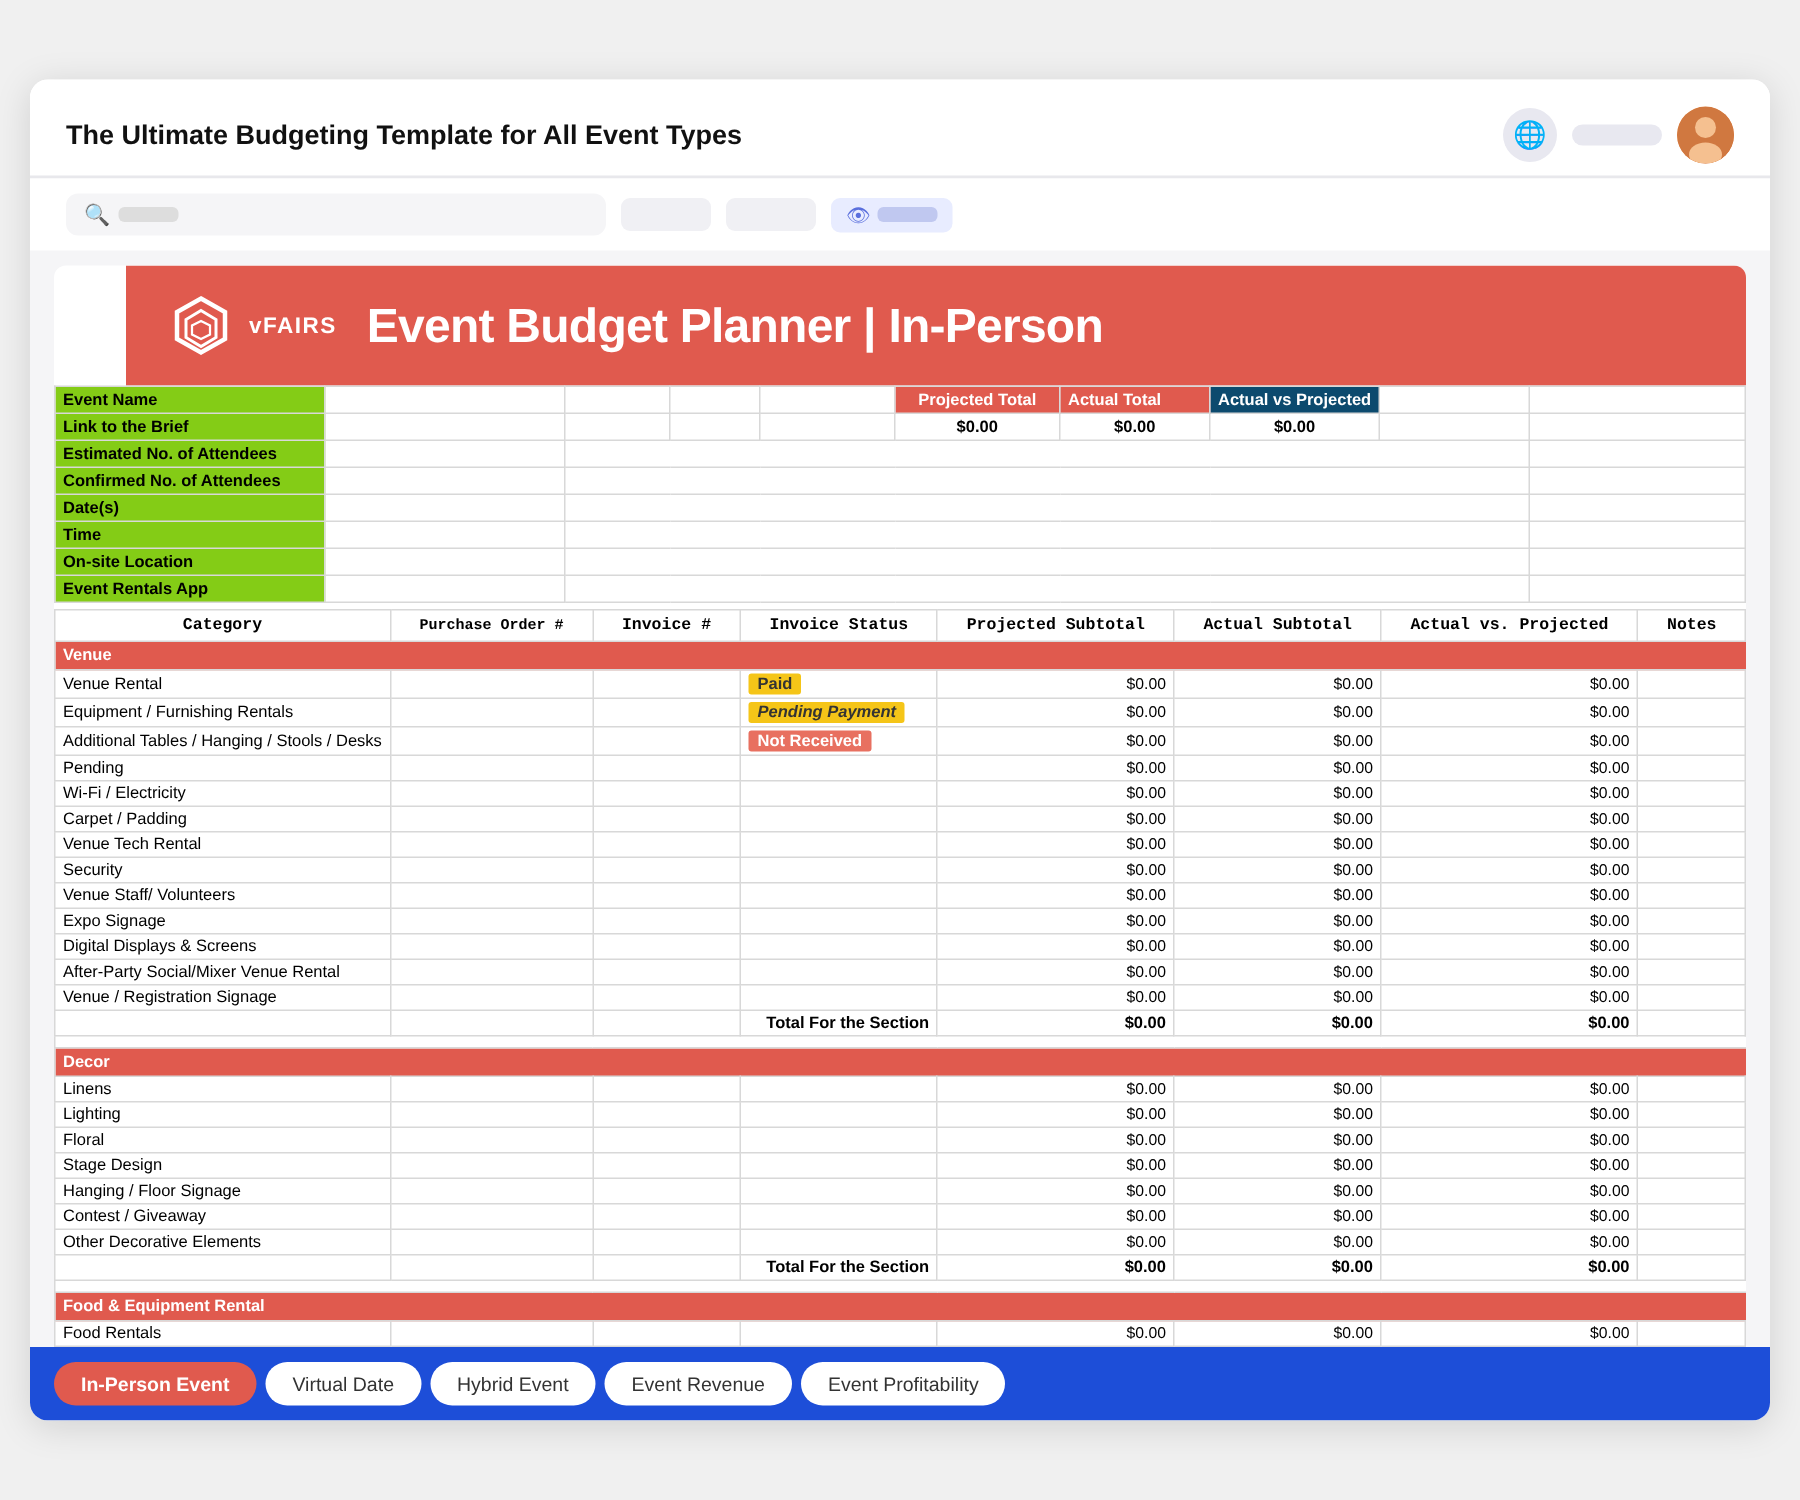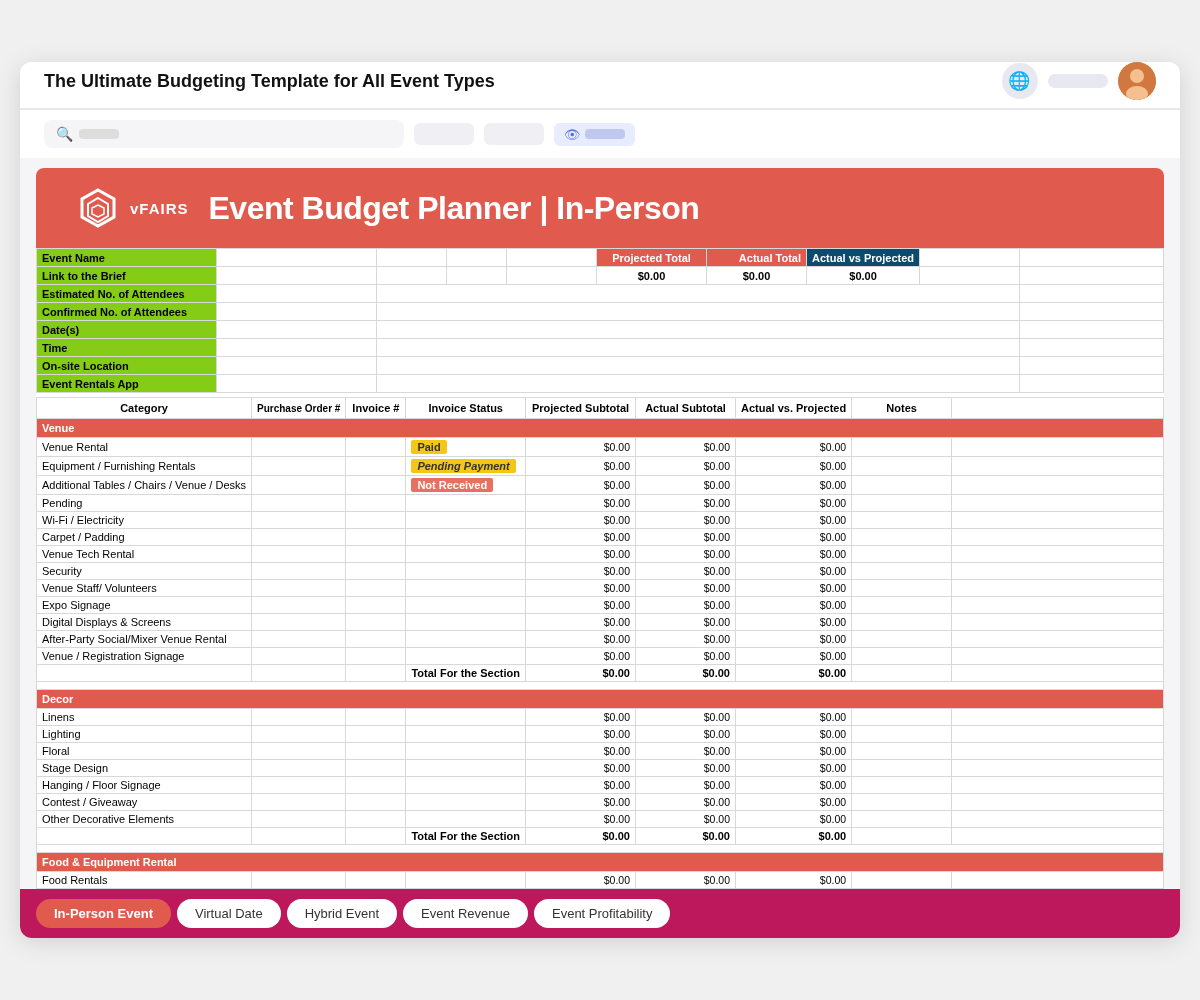--- a/index.html
+++ b/index.html
@@ -20,7 +20,7 @@
       overflow: hidden;
     }
     .title-bar {
-      padding: 0 24px 8px 24px;
+      padding: 18px 24px 8px 24px;
       display: flex;
       align-items: center;
       justify-content: space-between;

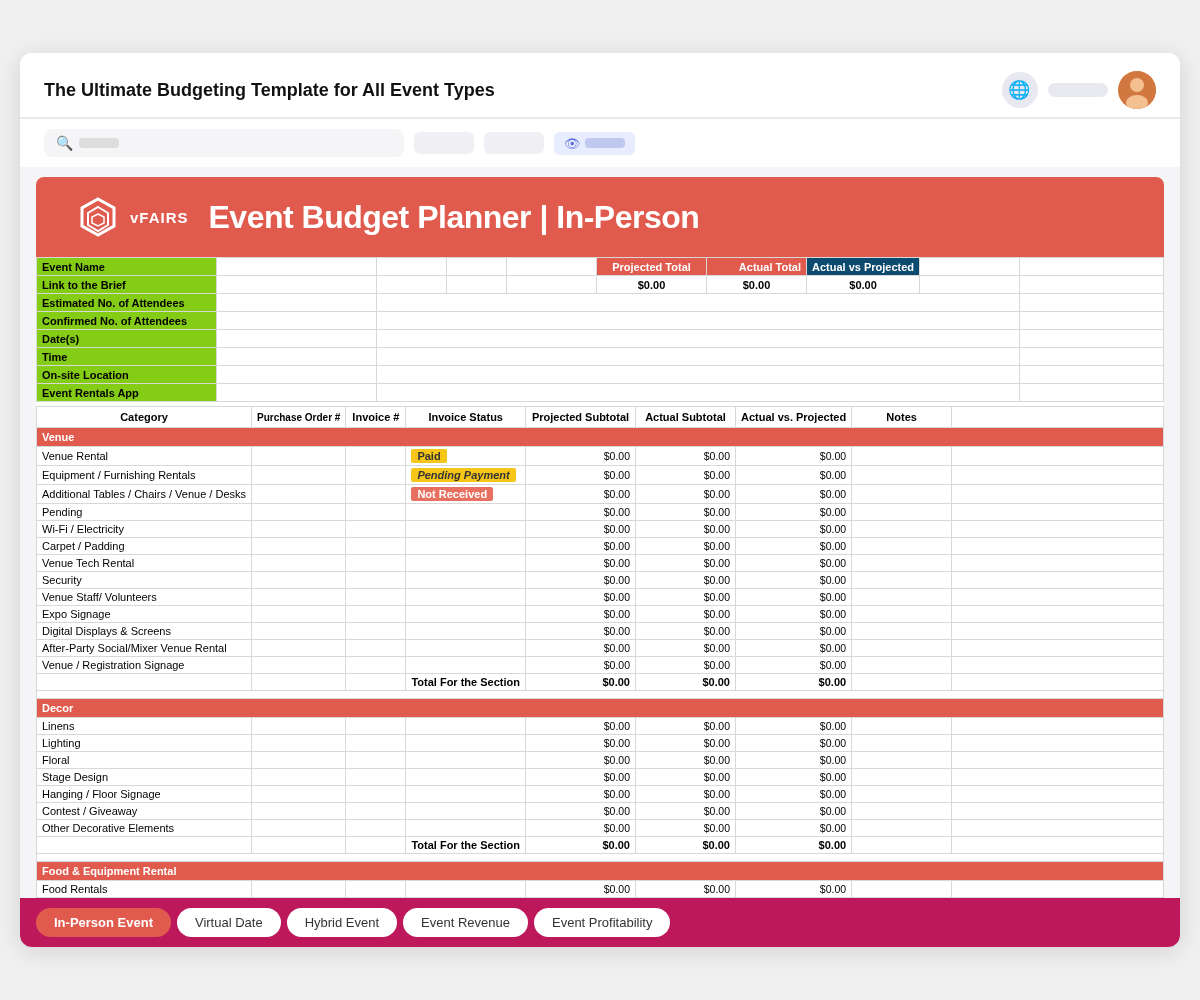--- a/index.html
+++ b/index.html
@@ -103,10 +103,11 @@
     
     .banner {
       background: #e05a4e;
-      padding: 18px 40px;
+      padding: 18px 28px;
       display: flex;
       align-items: center;
       gap: 20px;
+      margin-left: 48px;
     }
     .banner-logo {
       display: flex;

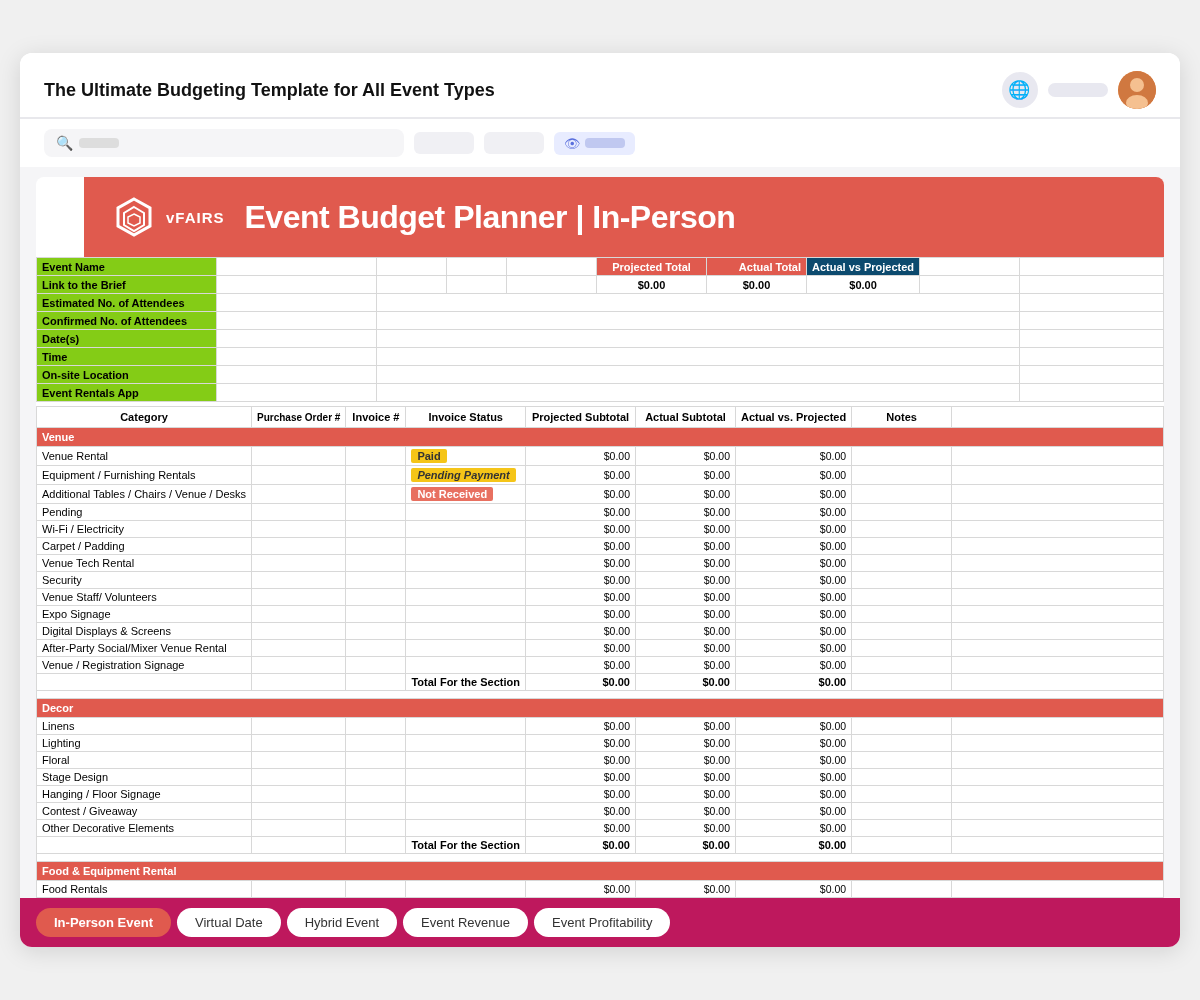--- a/index.html
+++ b/index.html
@@ -160,7 +160,7 @@
       background: #e05a4e;
       color: #fff;
       font-weight: 700;
-      text-align: right;
+      text-align: left;
       margin-left: 20px;
     }
     .avp-header {

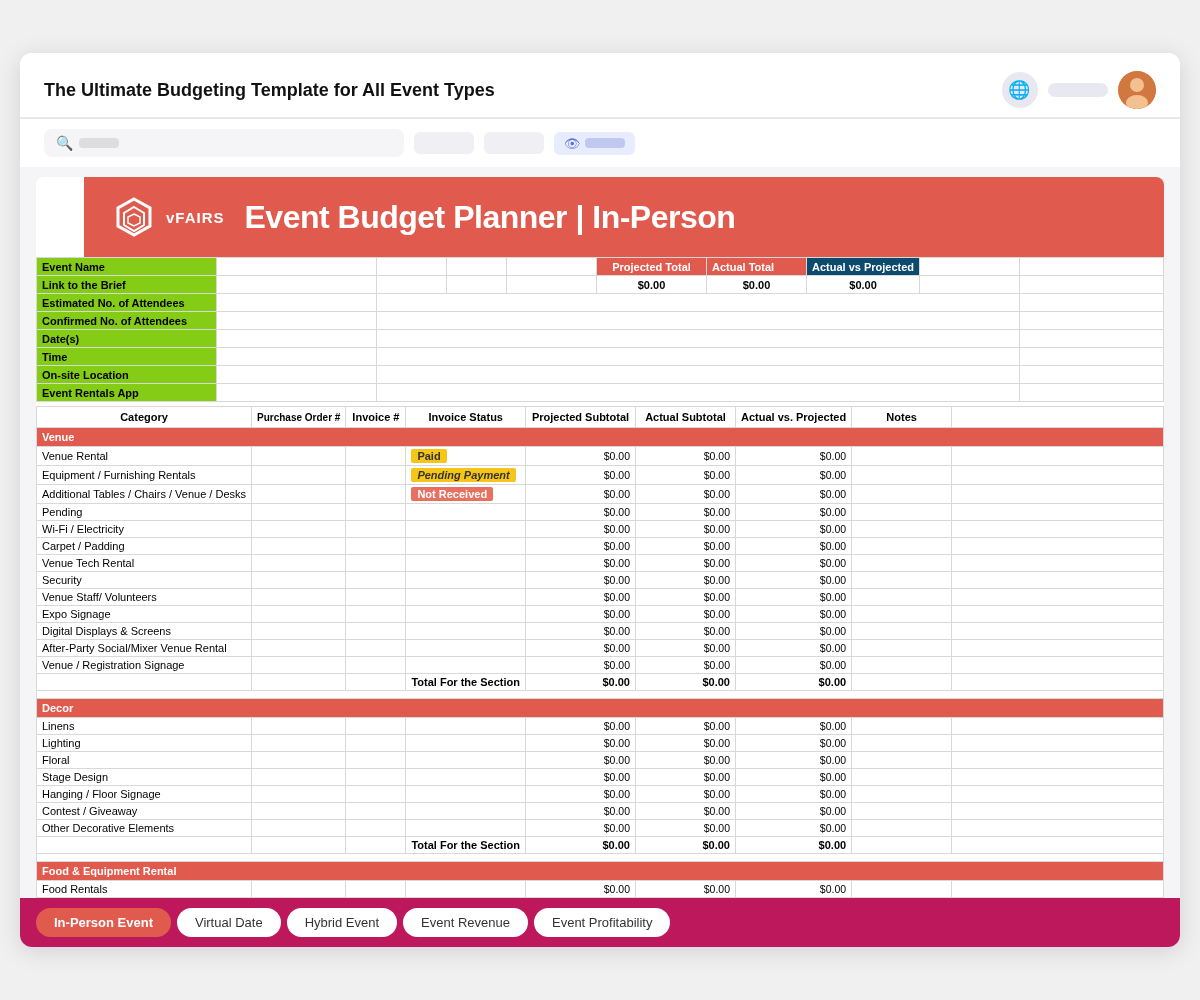--- a/index.html
+++ b/index.html
@@ -177,8 +177,9 @@
       background: #fff;
       font-weight: 700;
       text-align: center;
-      padding: 4px 5px;
+      padding: 4px 19px;
       font-size: 11px;
+      font-family: Liberation Mono, monospace;
     }
     .section-header td {
       background: #e05a4e;

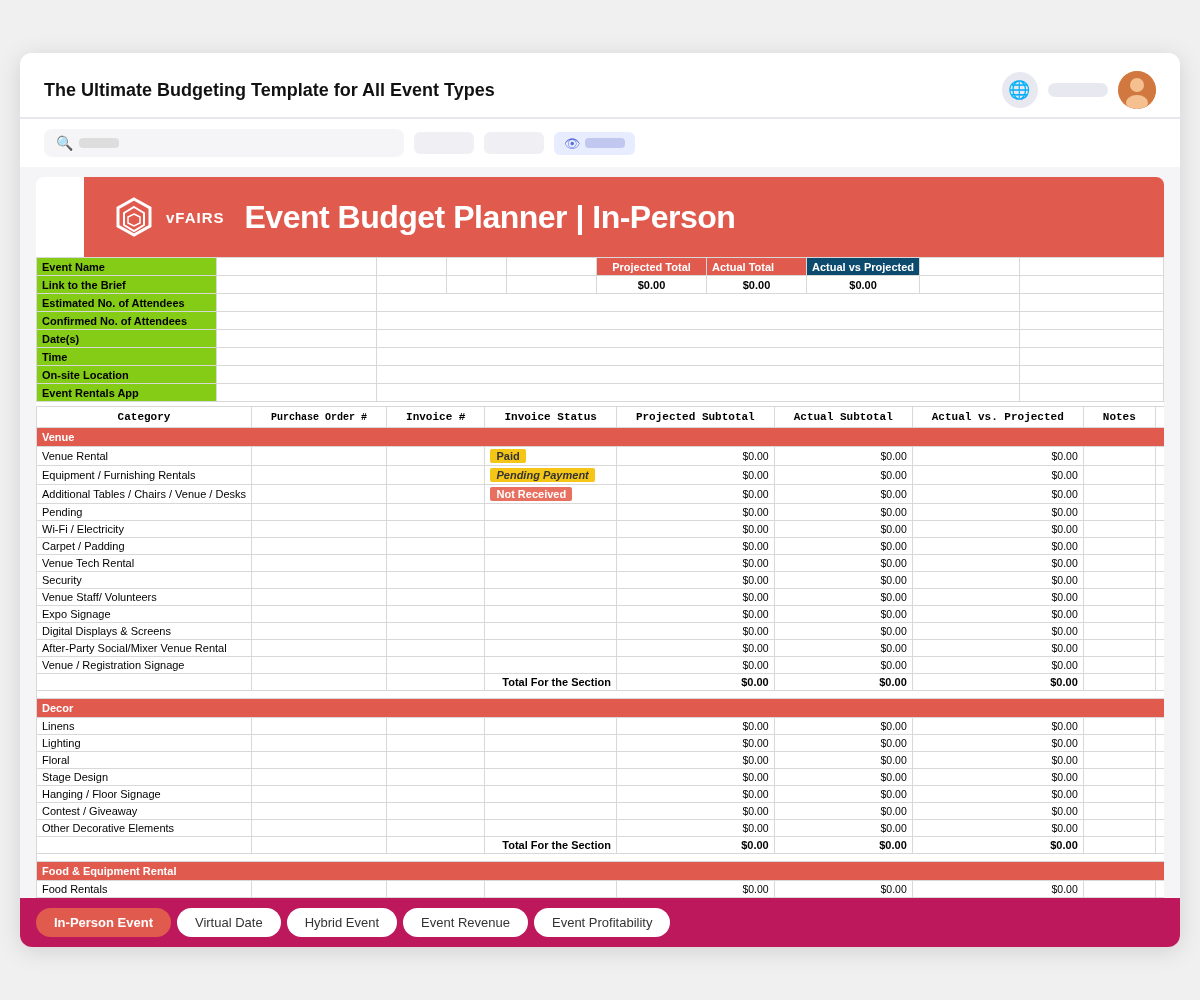--- a/index.html
+++ b/index.html
@@ -437,7 +437,7 @@
           <td></td>
         </tr>
         <tr class="data-row">
-          <td>Additional Tables / Chairs / Venue / Desks</td>
+          <td>Additional Tables / Hanging / Stools / Desks</td>
           <td></td>
           <td></td>
           <td><span class="badge-not-received">Not Received</span></td>

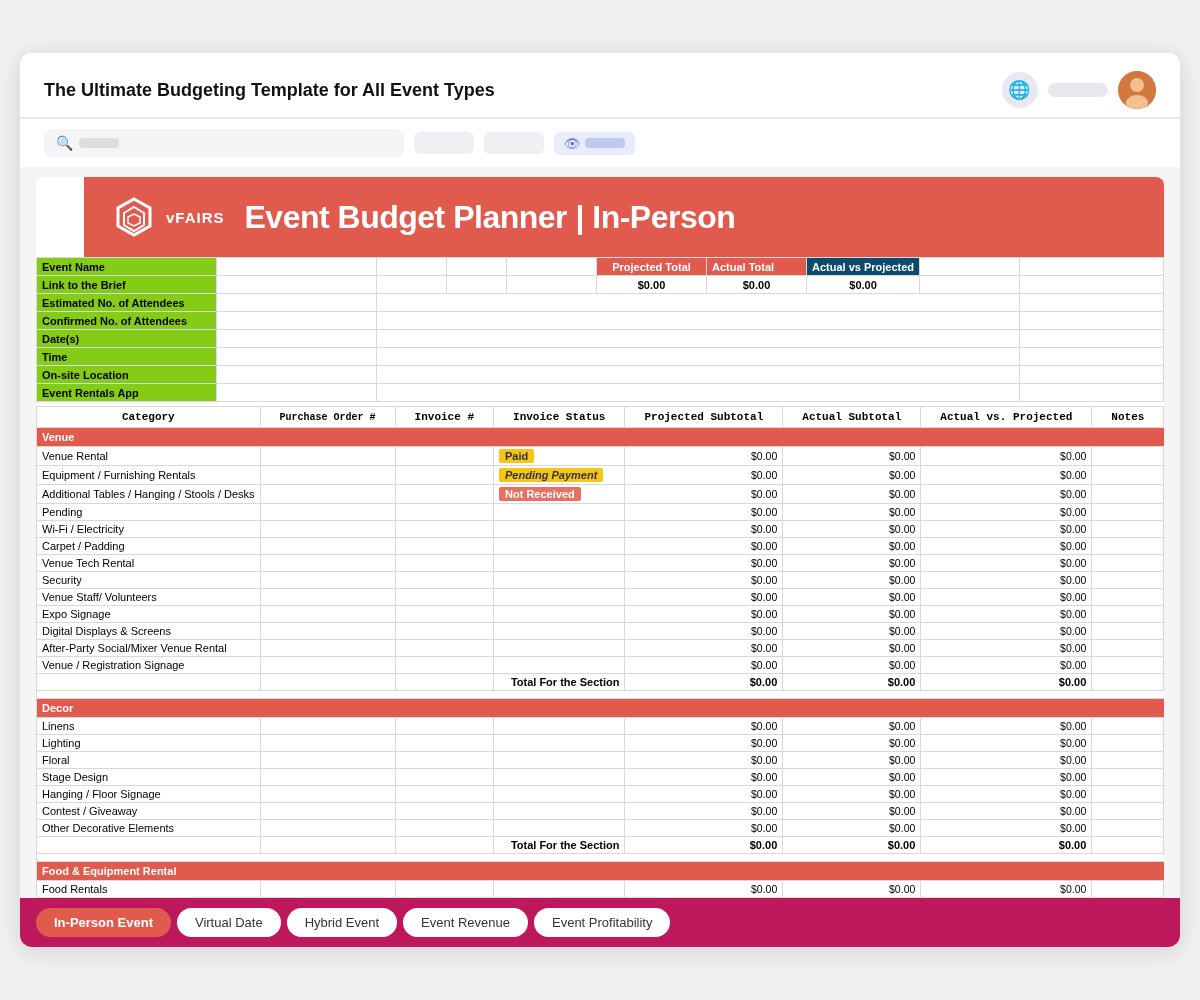--- a/index.html
+++ b/index.html
@@ -237,7 +237,7 @@
     .tabs-bar {
       display: flex;
       padding: 10px 16px;
-      background: #be185d;
+      background: #1d4ed8;
       gap: 6px;
     }
     .tab {

